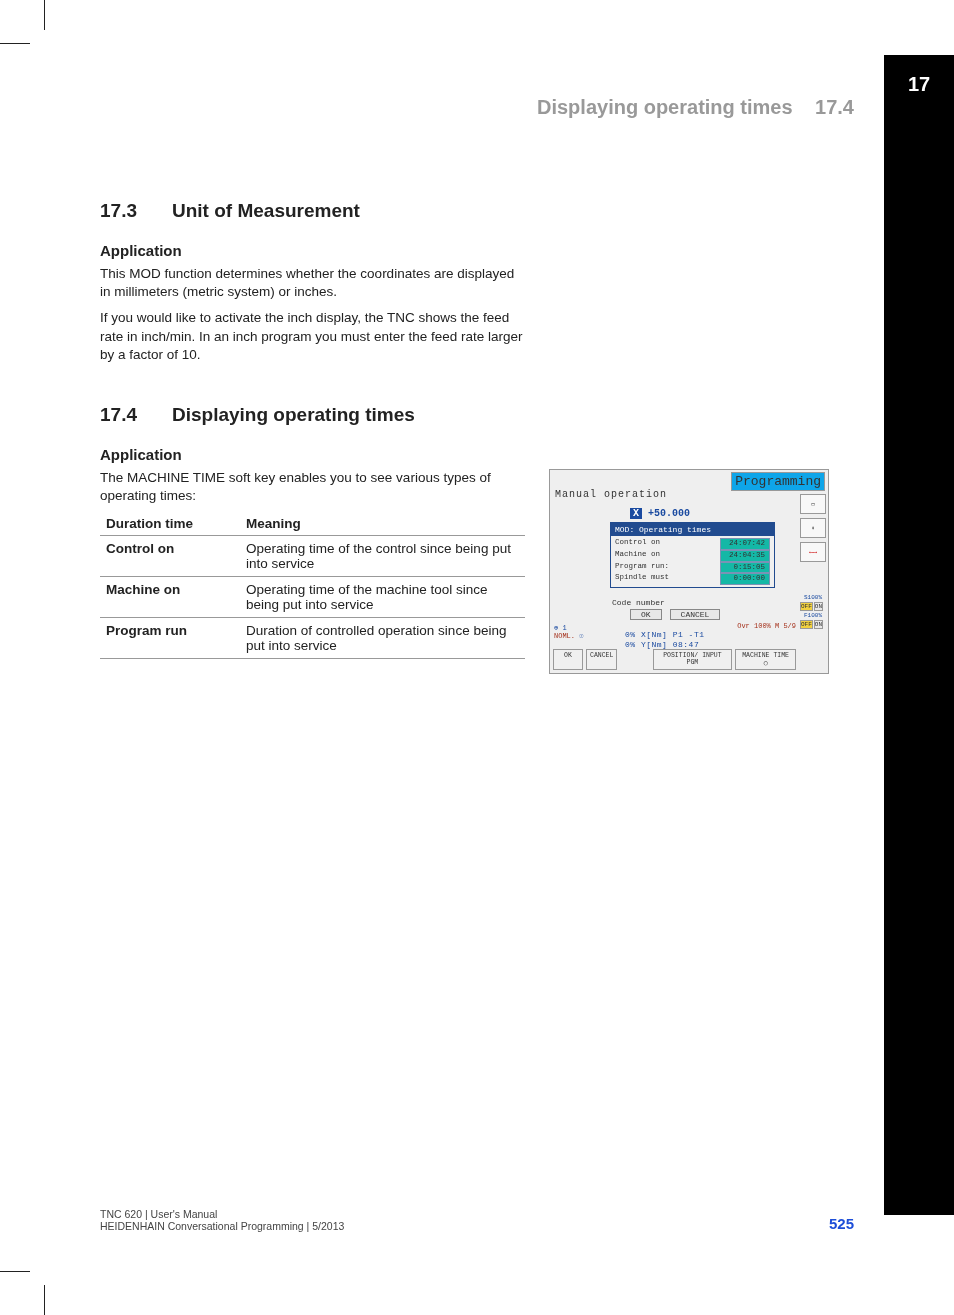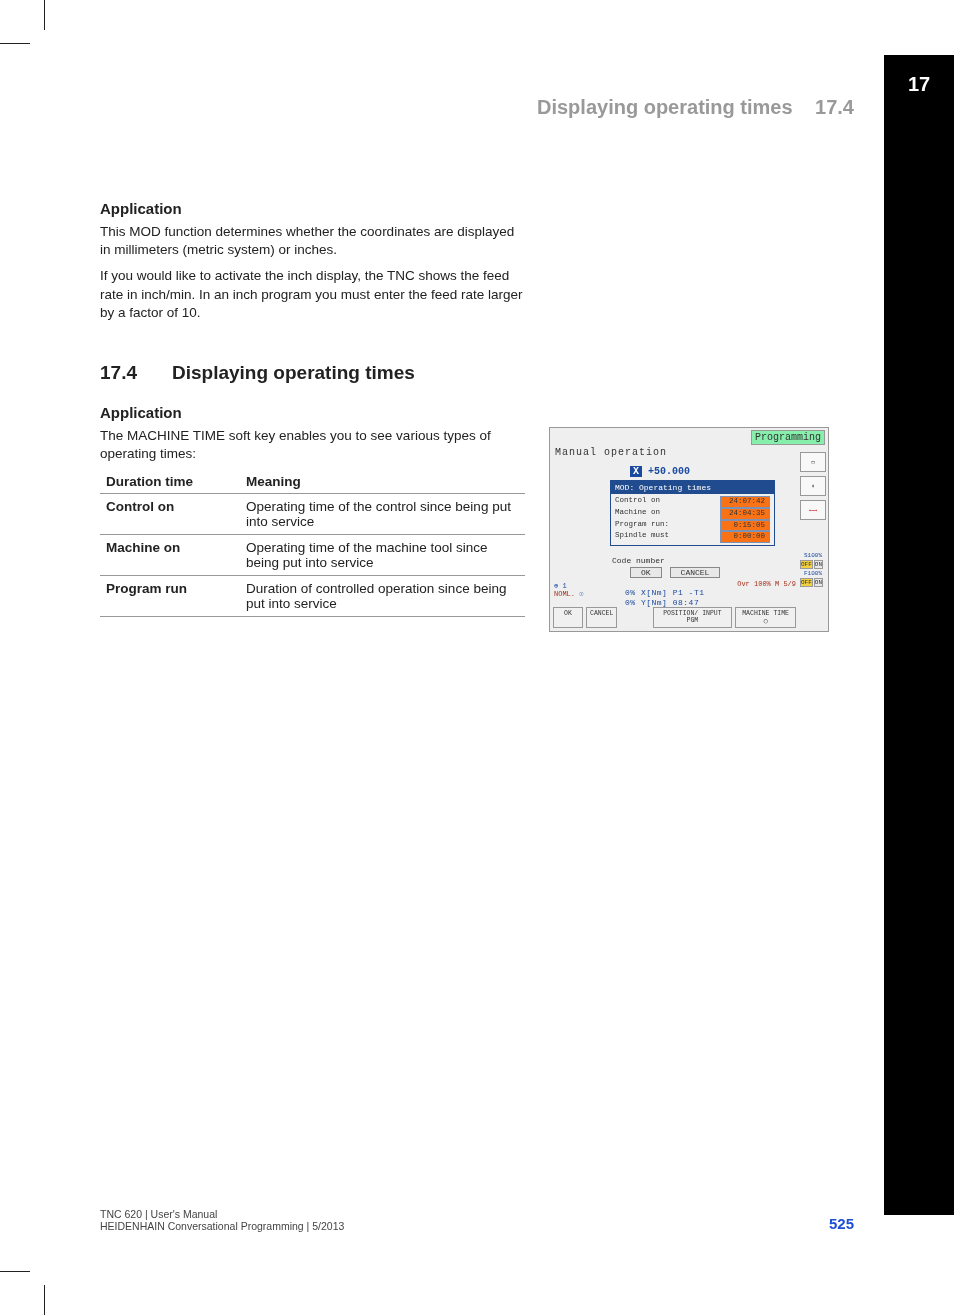--- a/index.html
+++ b/index.html
@@ -260,6 +260,9 @@
 
 <div class="content">
 
+  <h2 class="section-heading">
+    <span class="section-num">17.3</span><span>Unit of Measurement</span>
+  </h2>
   <div class="sub-heading">Application</div>
   <p class="body-text">This MOD function determines whether the coordinates are displayed in millimeters (metric system) or inches.</p>
   <ul class="bullets">

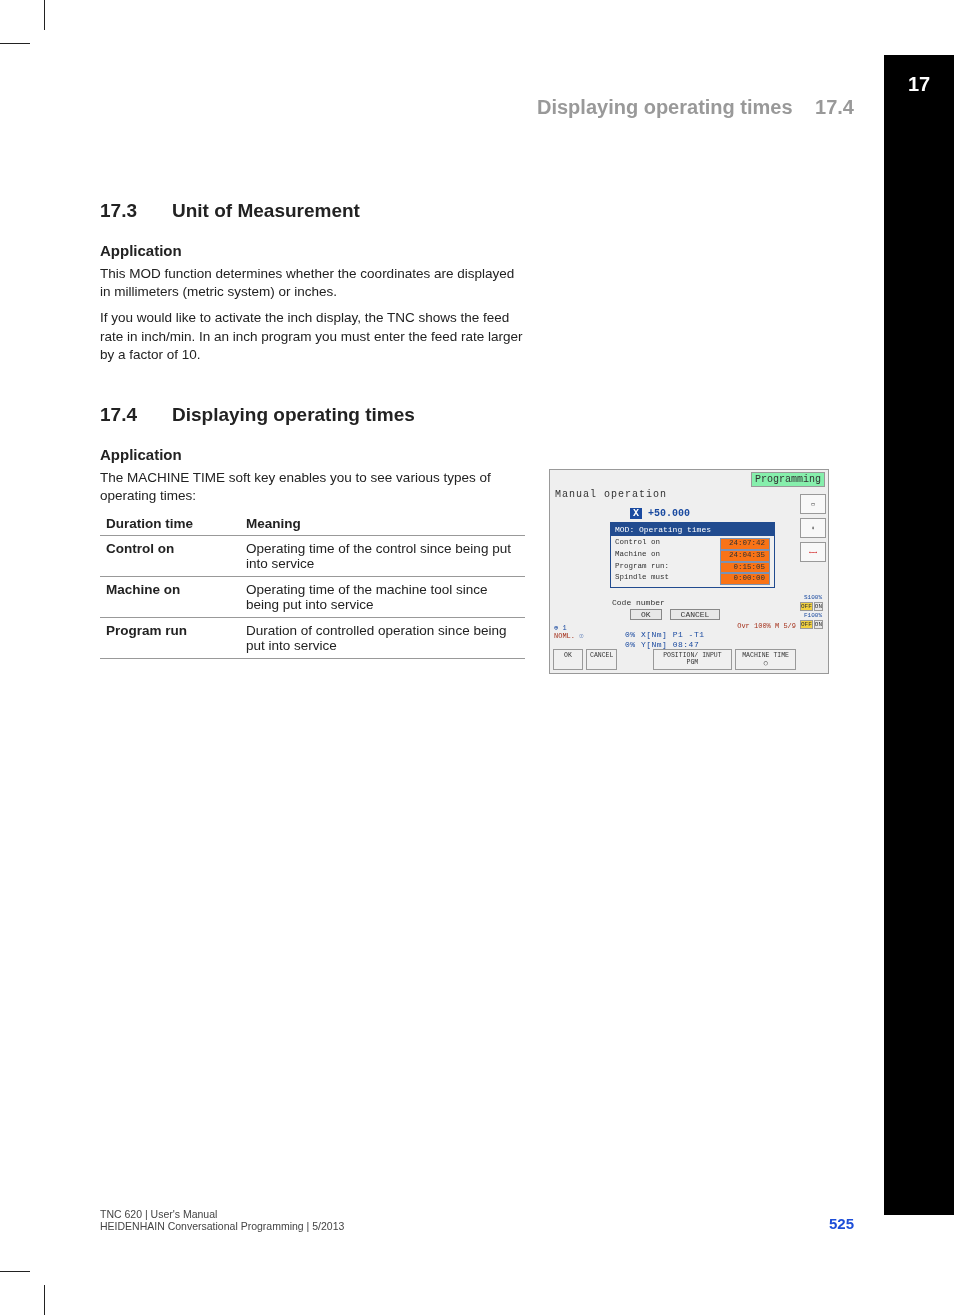--- a/index.html
+++ b/index.html
@@ -163,8 +163,8 @@
     position: absolute;
     top: 2px; right: 3px;
     border: 1px solid #999;
-    background: #86efac;
-    font-size: 10px;
+    background: #0ea5e9;
+    font-size: 13px;
     padding: 1px 3px;
   }
   .ss-sidebar {

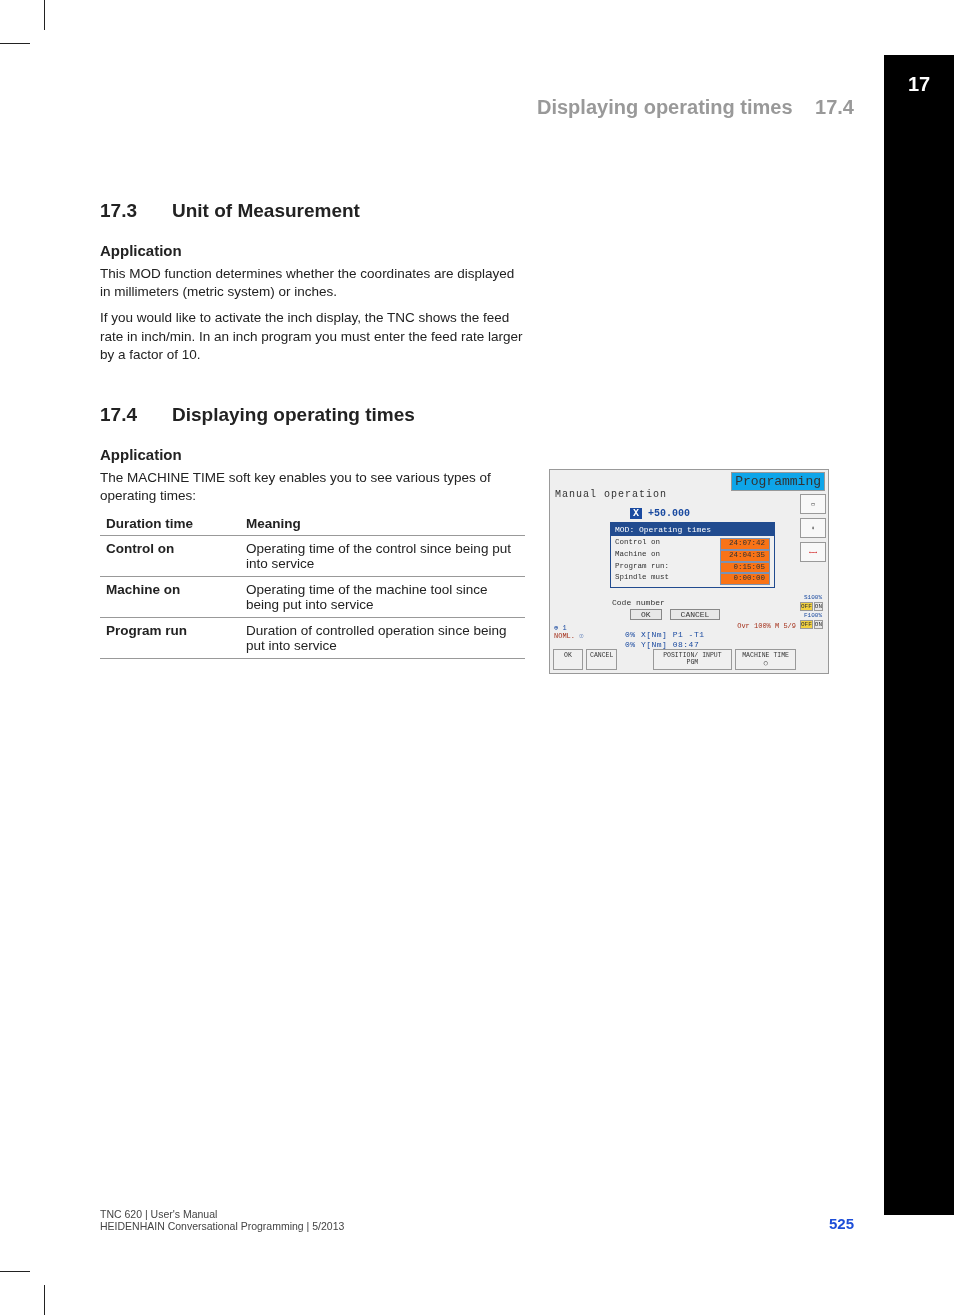--- a/index.html
+++ b/index.html
@@ -210,7 +210,7 @@
     line-height: 1.3;
   }
   .ss-dialog-body .row { display: flex; justify-content: space-between; }
-  .ss-dialog-body .val { border: 1px solid #7a92b5; background:#f97316; padding: 0 4px; min-width:50px; text-align:right; }
+  .ss-dialog-body .val { border: 1px solid #7a92b5; background:#14b8a6; padding: 0 4px; min-width:50px; text-align:right; }
   .ss-code { position:absolute; left:62px; top:128px; font-size:8px; }
   .ss-okcancel { position:absolute; left:80px; top:139px; display:flex; gap:8px;}
   .ss-okcancel div { border:1px solid #888; background:#e8e8e8; padding:0 10px; font-size:8px;}

